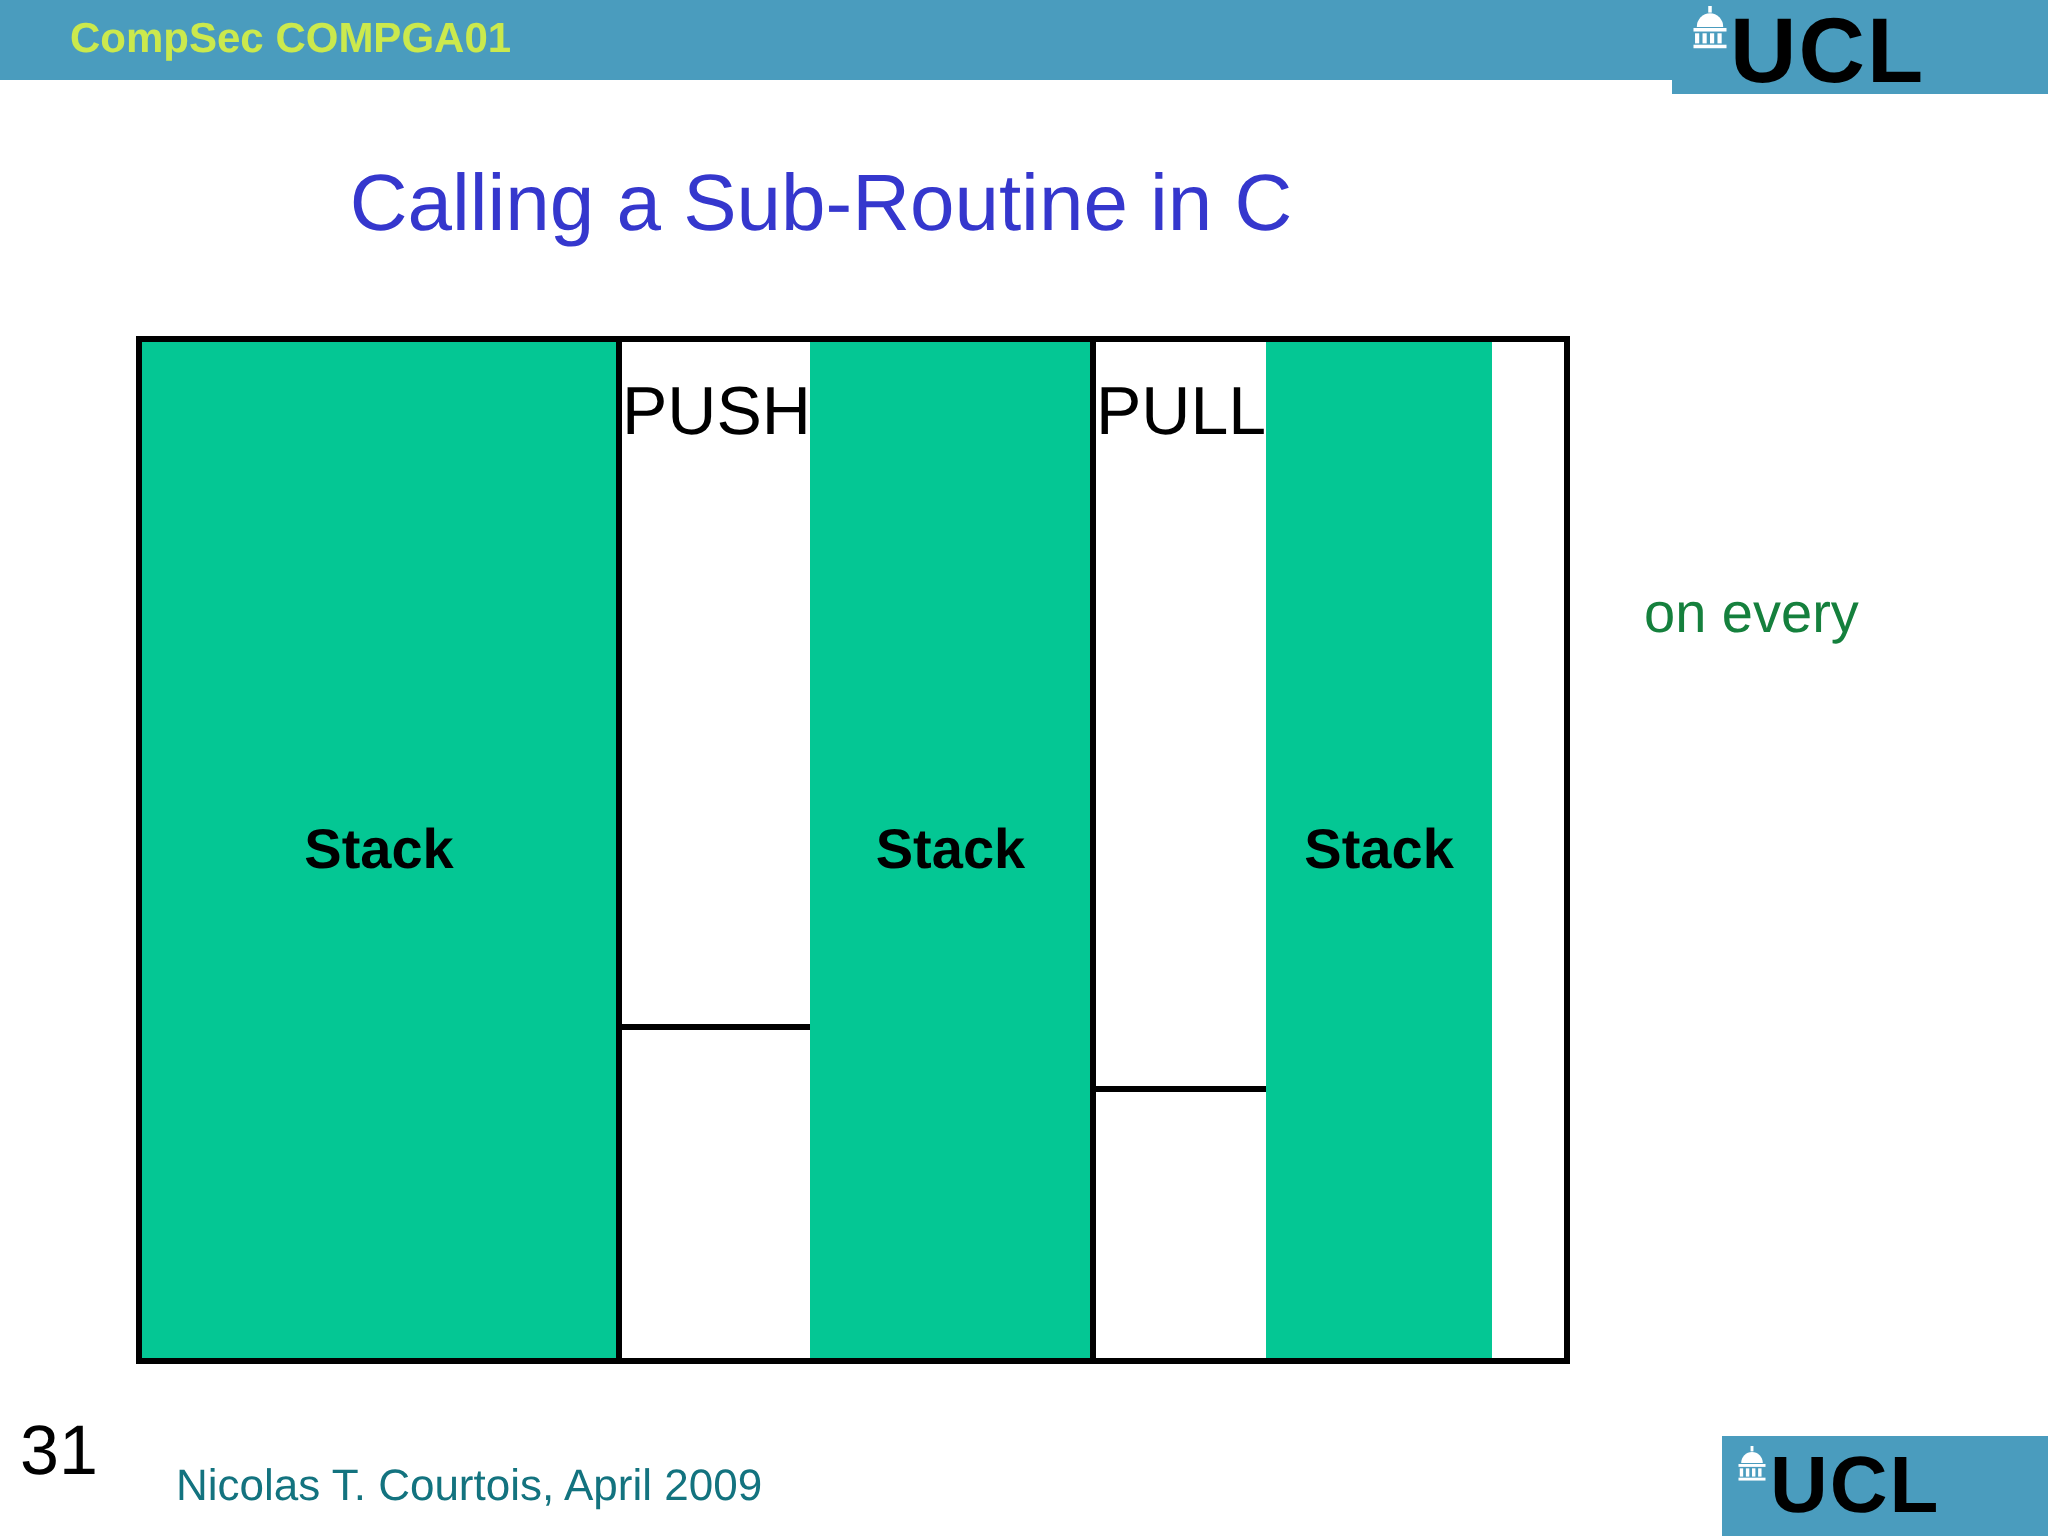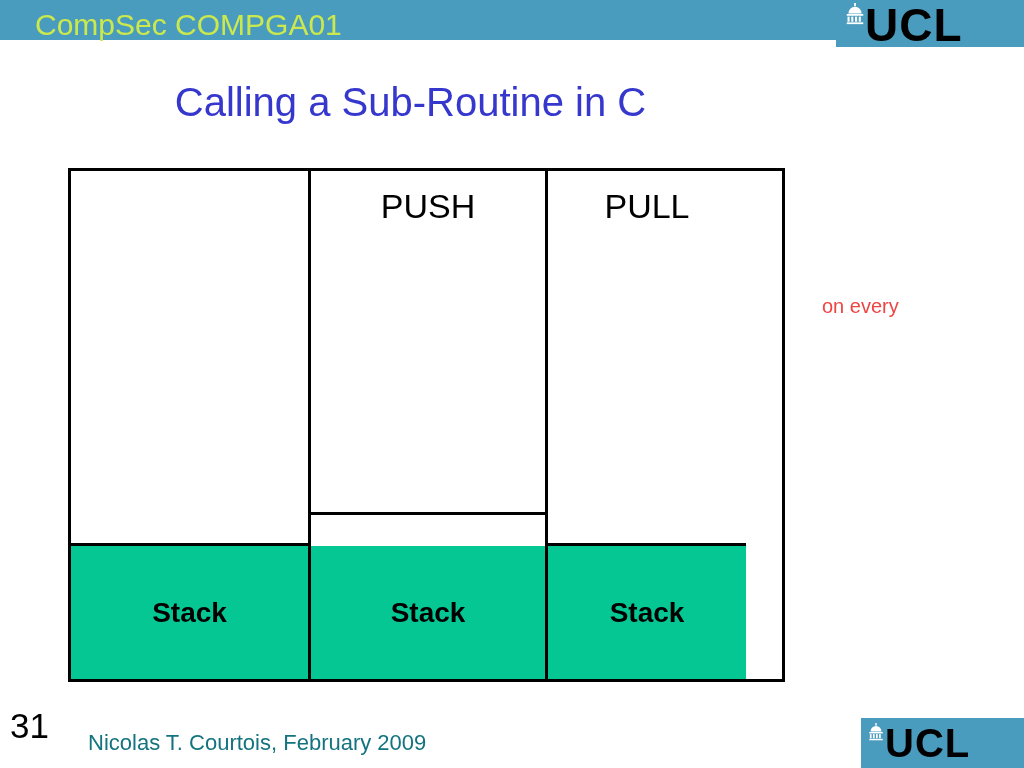--- a/index.html
+++ b/index.html
@@ -20,7 +20,7 @@
   }
   .header-course {
     position: absolute; top: 8px; left: 35px;
-    font-size: 30px; font-weight: 400;
+    font-size: 21px; font-weight: 700;
     color: var(--header-label-color, #cbe94d);
   }
   .logo-box-top {

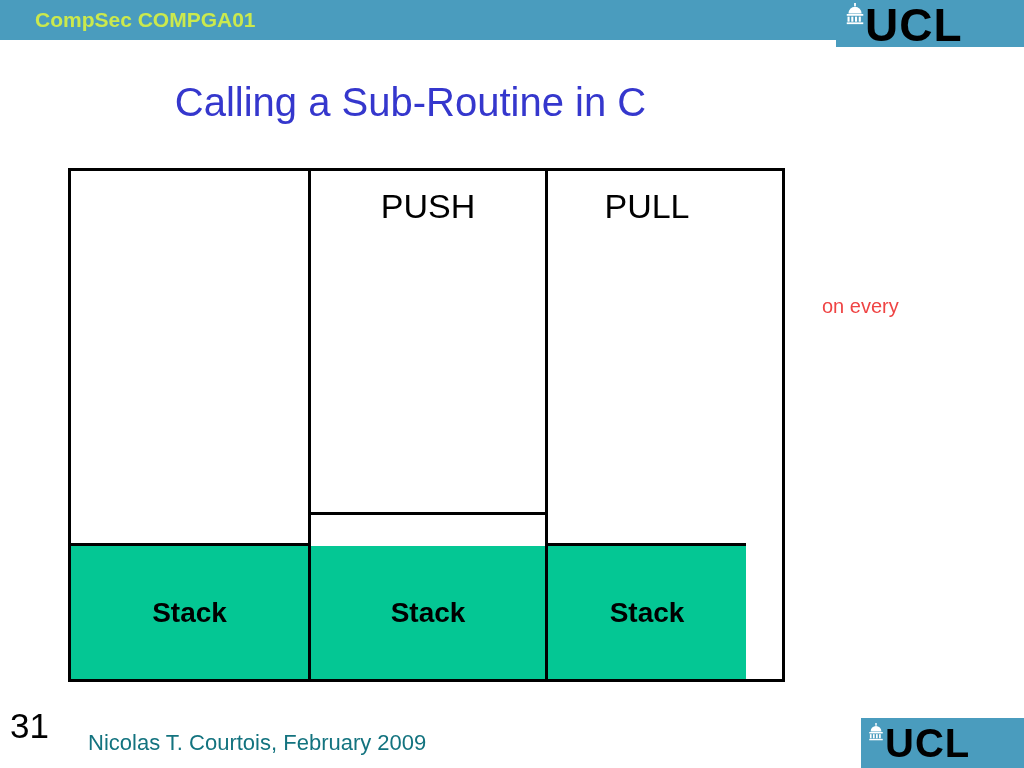--- a/index.html
+++ b/index.html
@@ -51,7 +51,7 @@
     border: 3px solid #000;
     display: flex;
   }
-  .col { display: flex; flex-direction: column; height: 100%; }
+  .col { display: flex; flex-direction: row; height: 100%; }
   .col-left  { width: 240px; border-right: 3px solid #000; }
   .col-mid   { width: 237px; border-right: 3px solid #000; }
   .col-right { width: 198px; }

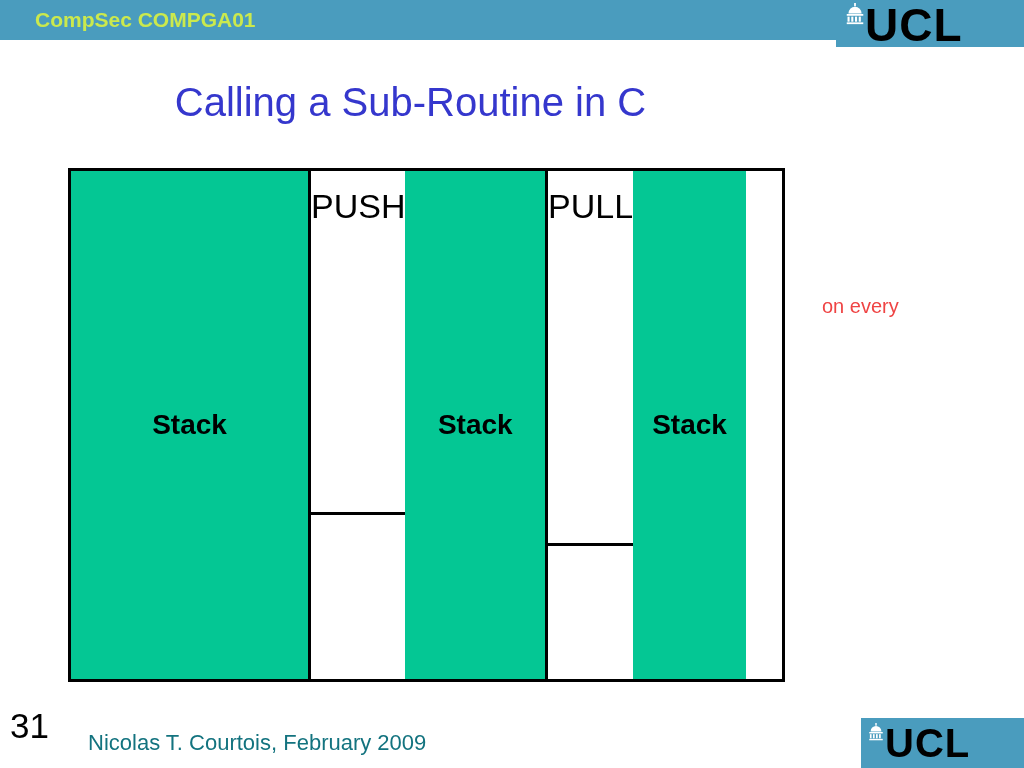--- a/index.html
+++ b/index.html
@@ -77,7 +77,7 @@
   .side-note {
     position: absolute; left: 822px; top: 286px;
     width: 195px;
-    font-size: 20px; line-height: 41px; color: #ef4444;
+    font-size: 28px; line-height: 41px; color: #15803d;
   }
 
   

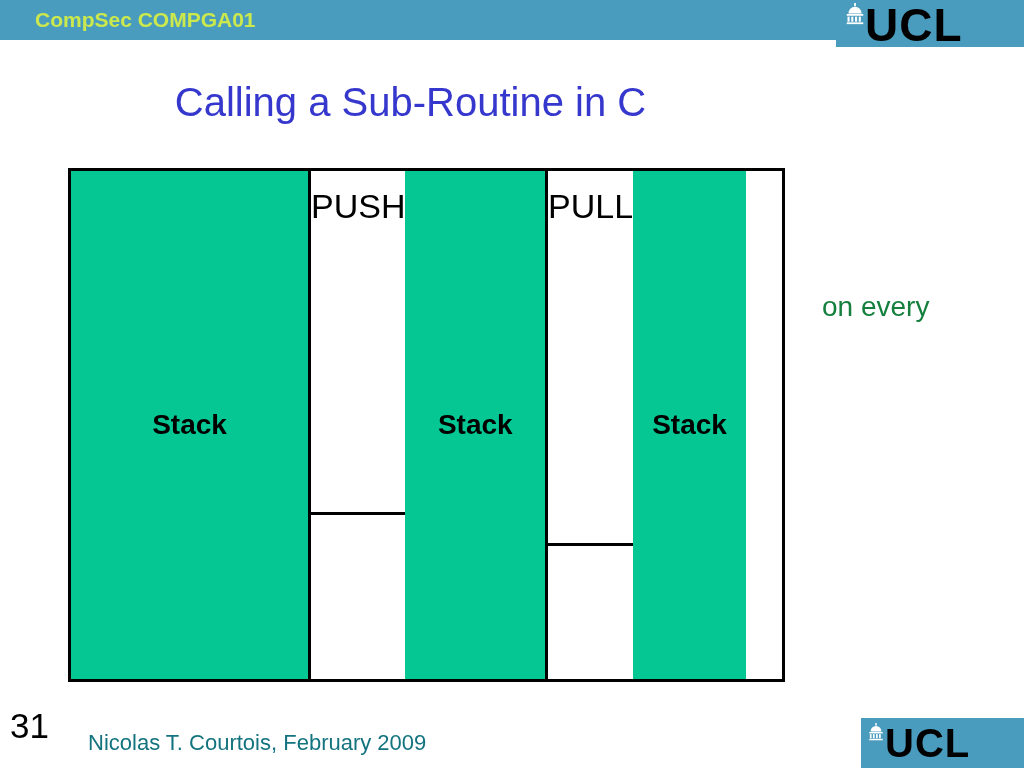--- a/index.html
+++ b/index.html
@@ -149,7 +149,7 @@
 </div>
 
 <div class="page-number">31</div>
-<div class="footer-credit">Nicolas T. Courtois, February 2009</div>
+<div class="footer-credit">Nicolas T. Courtois, April 2009</div>
 
 <div class="logo-box-bottom ucl-logo">
   <span class="building">

